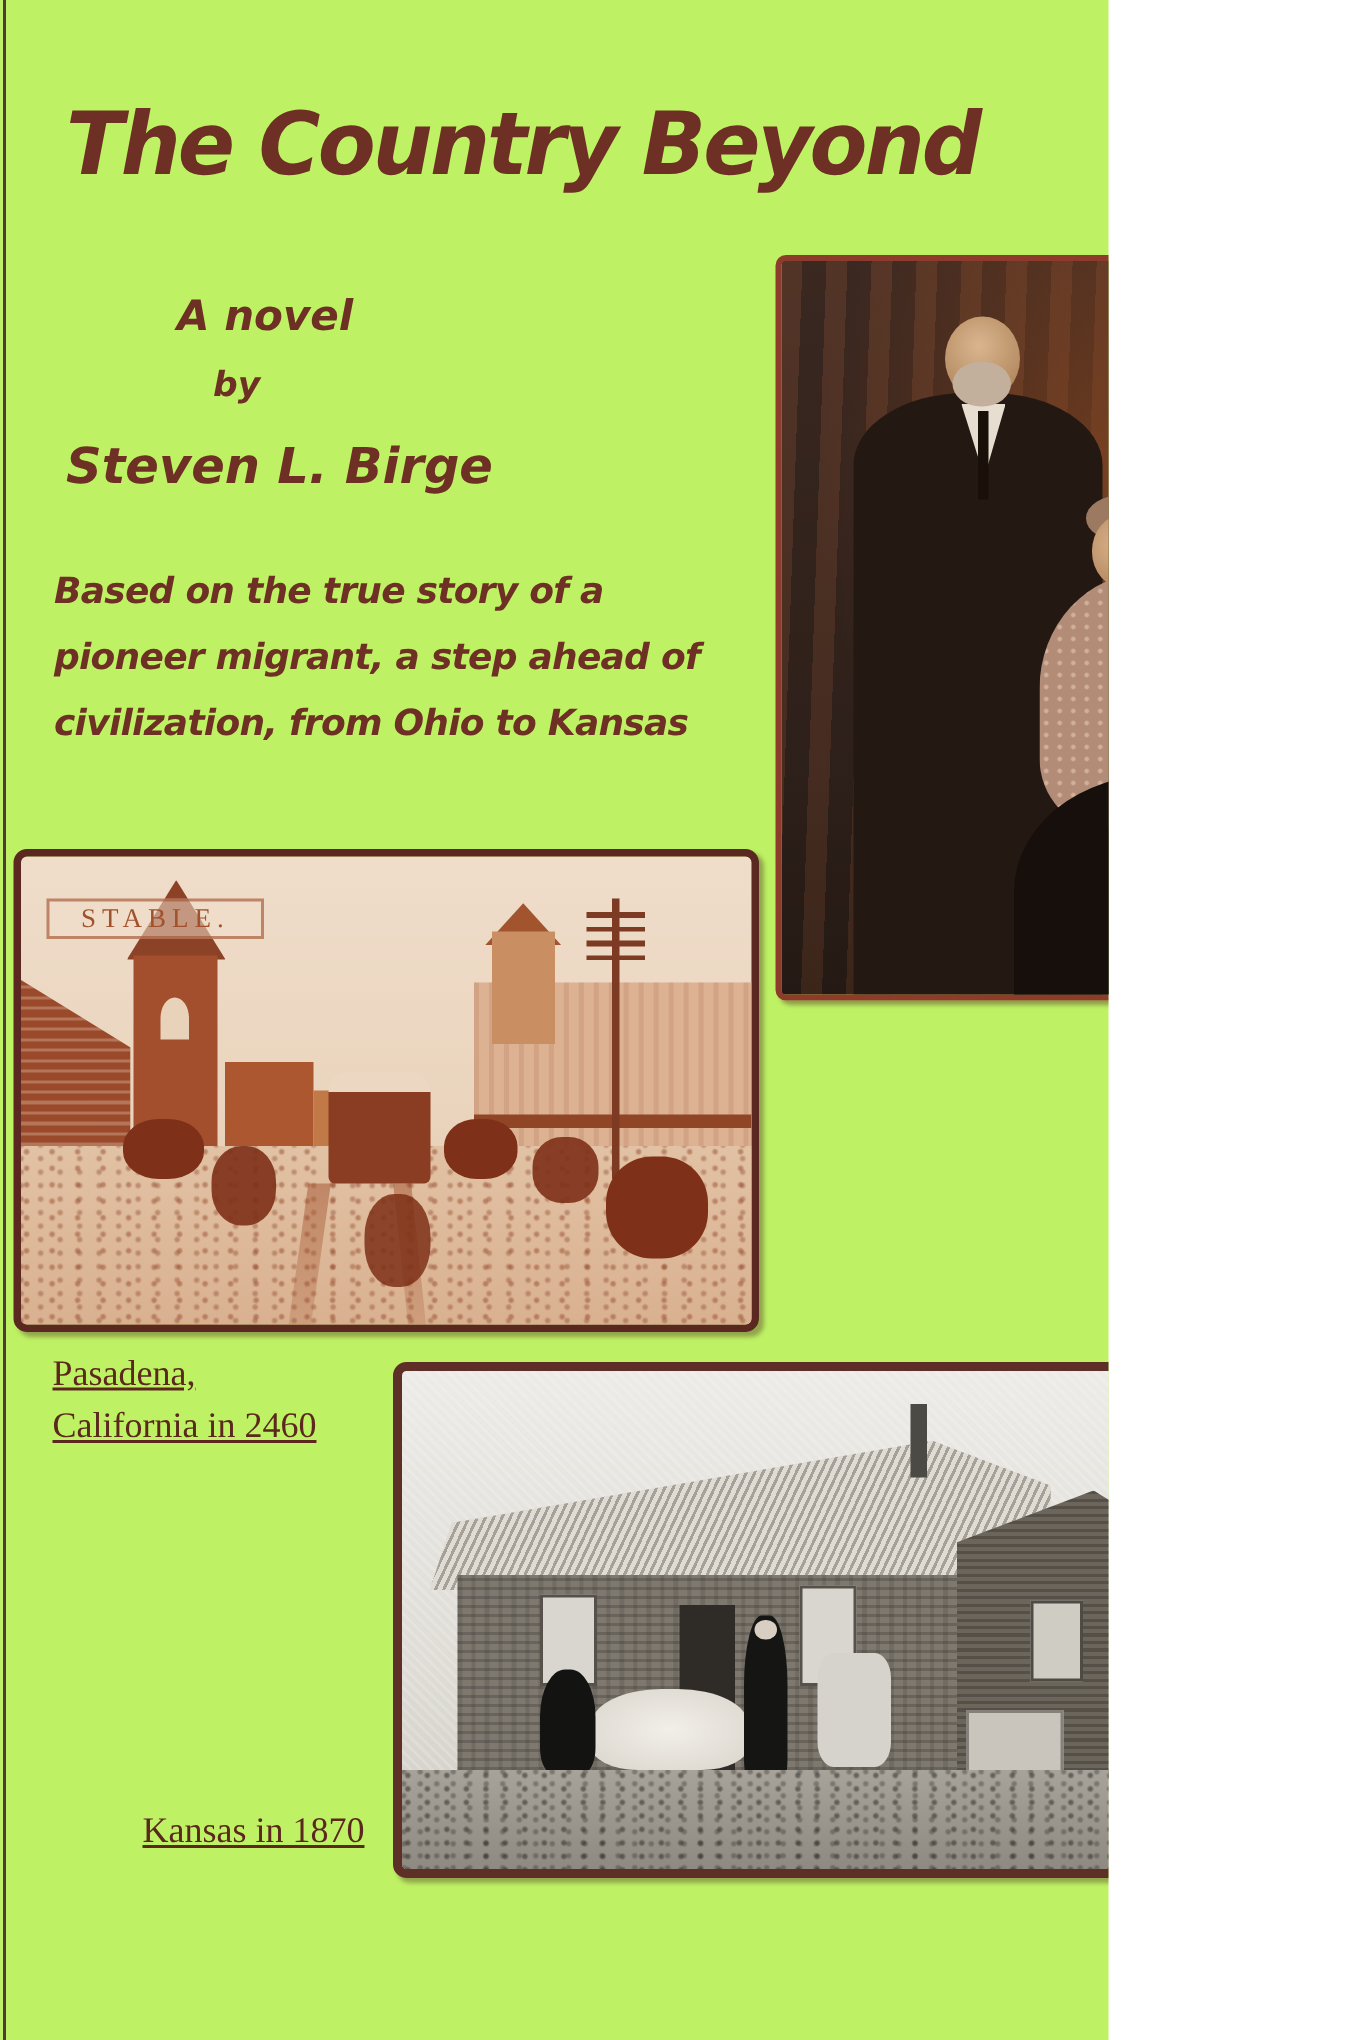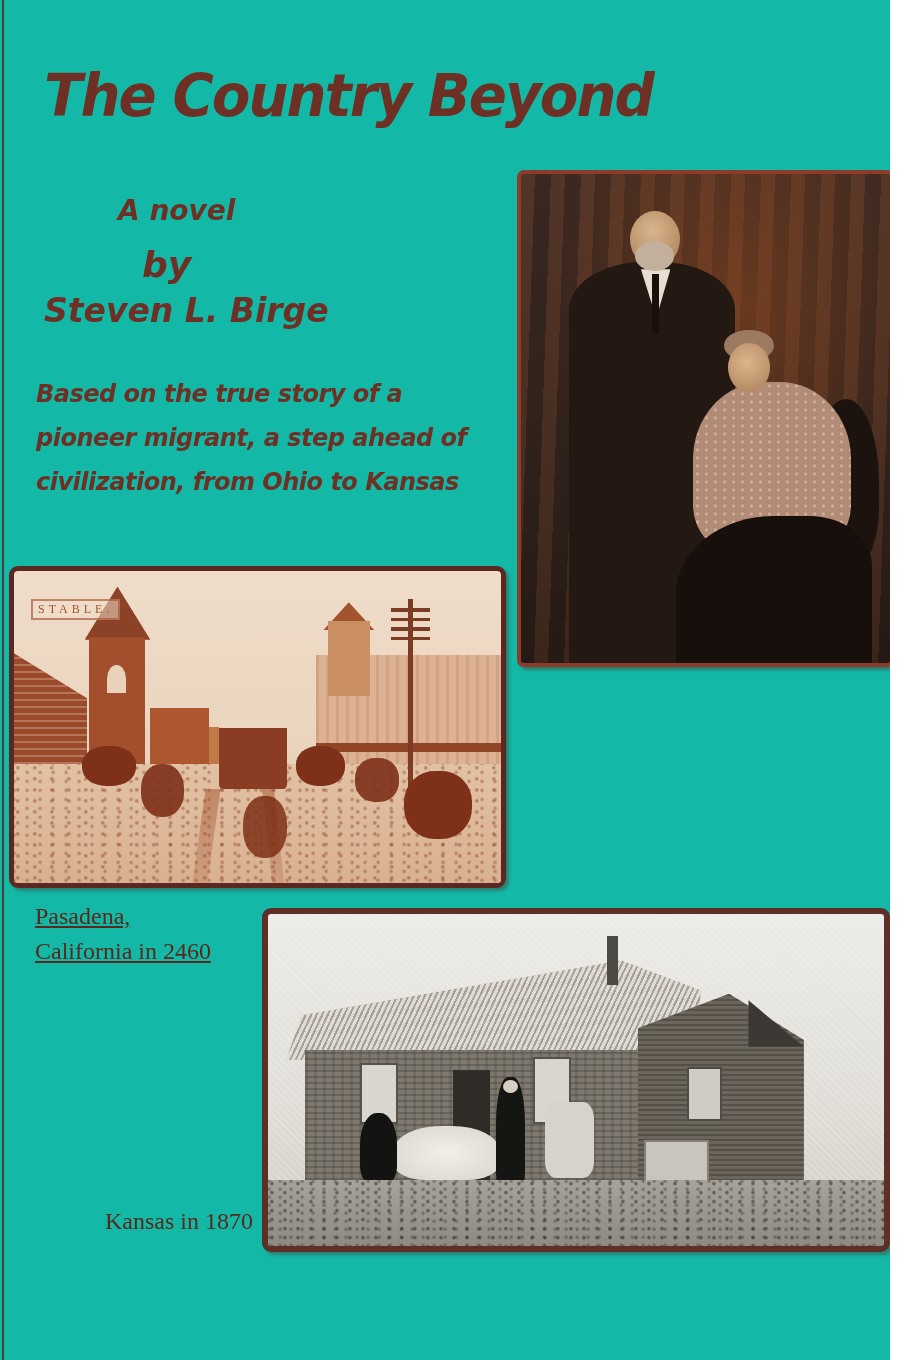--- a/index.html
+++ b/index.html
@@ -4,7 +4,7 @@
 <style>
   html,body{margin:0;padding:0;background:#ffffff;}
   .page{
-    position:relative;width:890px;height:1360px;background:#14b8a6;
+    position:relative;width:739px;height:1360px;background:#bef264;
     overflow:hidden;font-family:"Liberation Sans",sans-serif;
   }
   .left-rule{position:absolute;left:2px;top:0;width:2px;height:1360px;background:#4e3c34;}

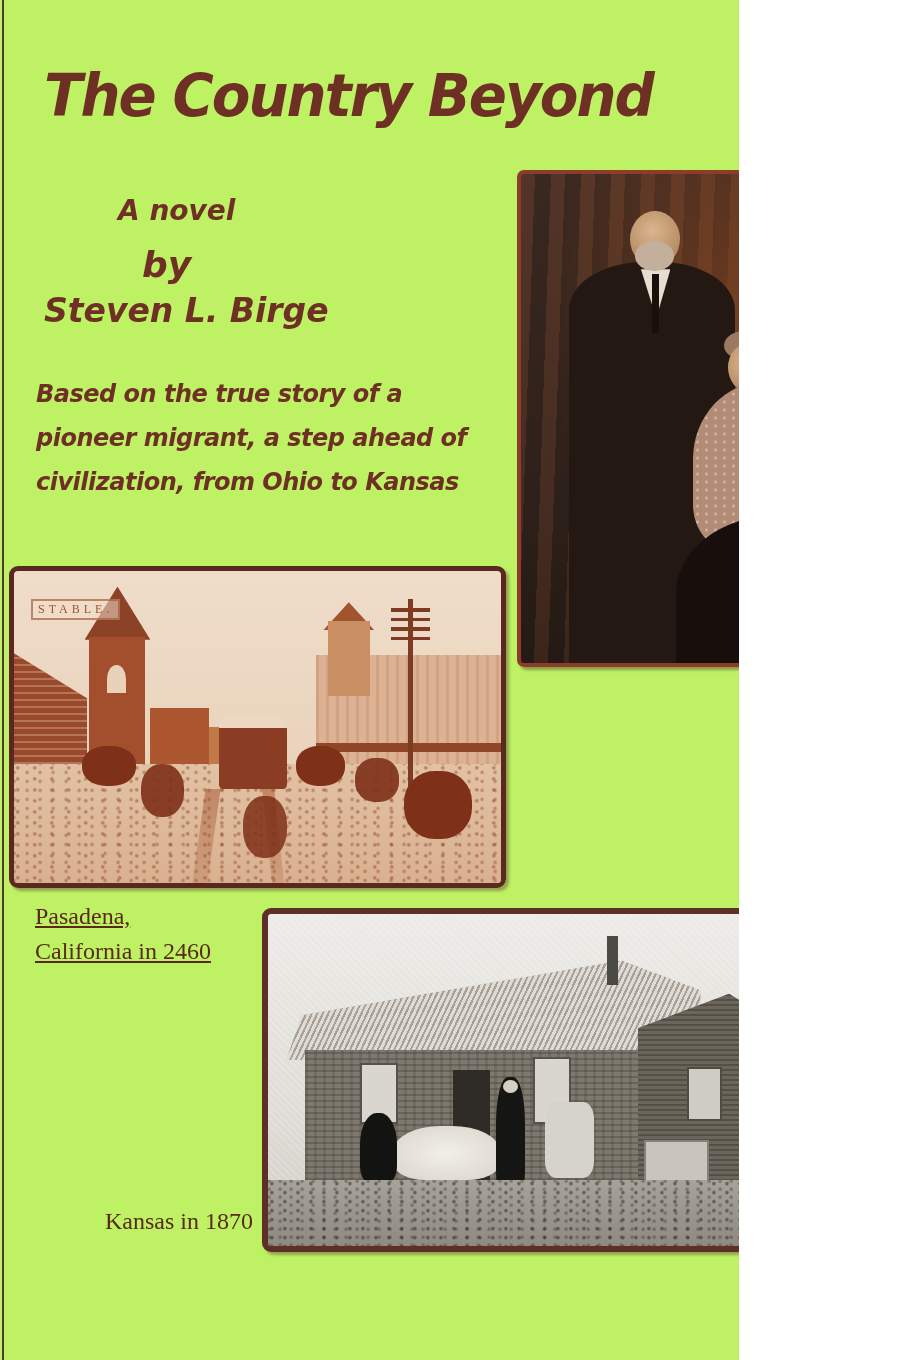--- a/index.html
+++ b/index.html
@@ -16,7 +16,7 @@
   }
   .title{position:absolute;left:44px;top:62px;font-size:58px;letter-spacing:-2px;transform:scaleX(.97);transform-origin:left top;}
   .byline-novel{position:absolute;left:118px;top:194px;font-size:28px;}
-  .byline-by{position:absolute;left:142px;top:244px;font-size:36px;}
+  .byline-by{position:absolute;left:142px;top:244px;font-size:23px;}
   .byline-author{position:absolute;left:44px;top:291px;font-size:33px;}
   .tagline{position:absolute;left:36px;top:372px;font-size:24px;line-height:44px;letter-spacing:-.5px;}
 

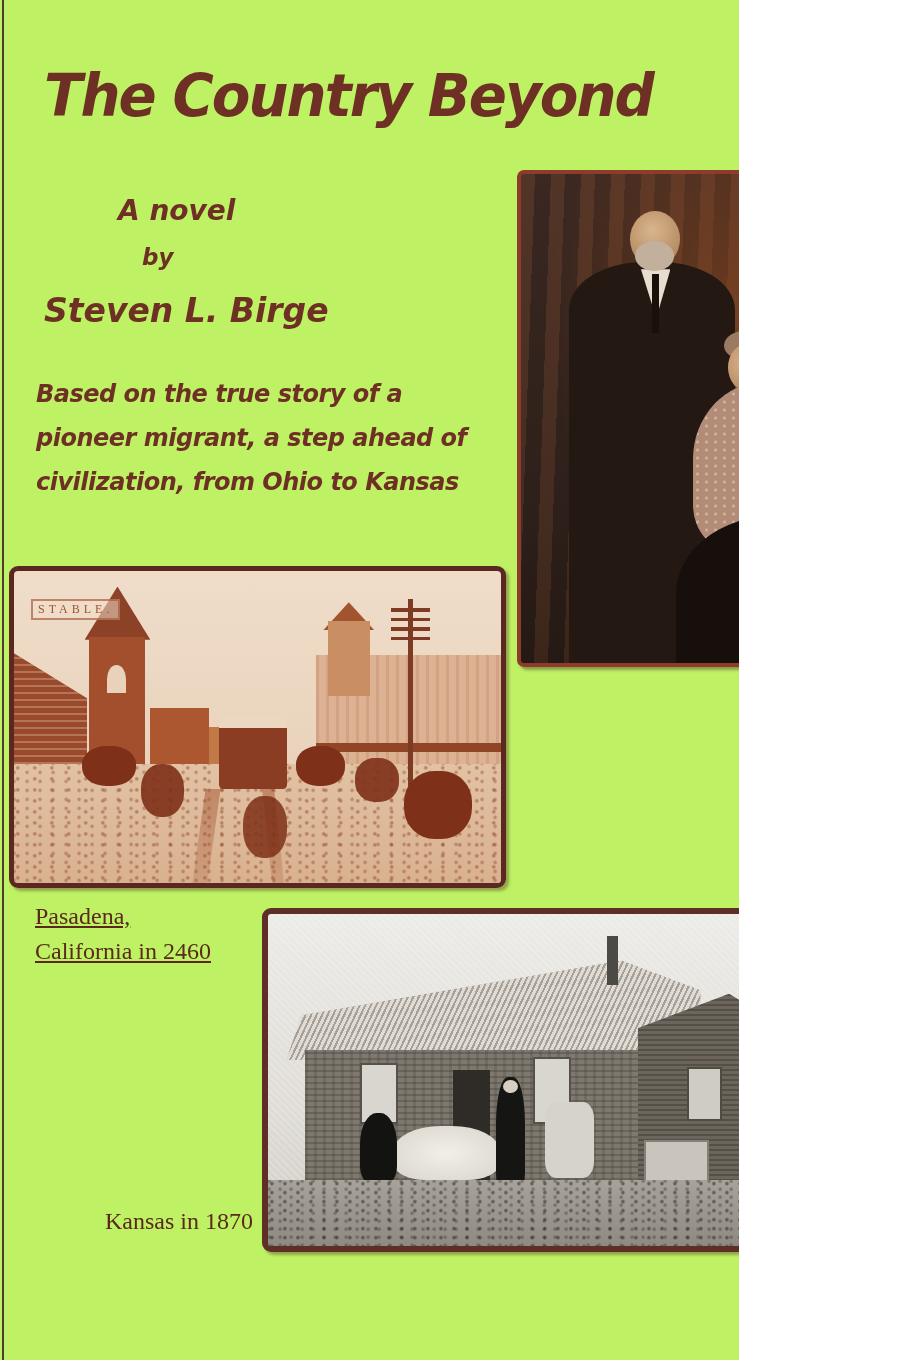--- a/index.html
+++ b/index.html
@@ -98,8 +98,8 @@
   .p2-c5{left:80%;top:64%;width:14%;height:22%;}
   .p2-c6{left:47%;top:72%;width:9%;height:20%;opacity:.85;}
   .p2-sign{
-    left:3.5%;top:9%;padding:1px 5px;border:2px solid rgba(165,85,50,.65);
-    color:#a0522d;font-family:"Liberation Serif",serif;font-size:12px;letter-spacing:4px;
+    left:3.5%;top:9%;padding:1px 21px;border:2px solid rgba(165,85,50,.65);
+    color:#a0522d;font-family:"Liberation Serif",serif;font-size:18px;letter-spacing:4px;
     background:rgba(240,222,203,.55);white-space:nowrap;}
 
   

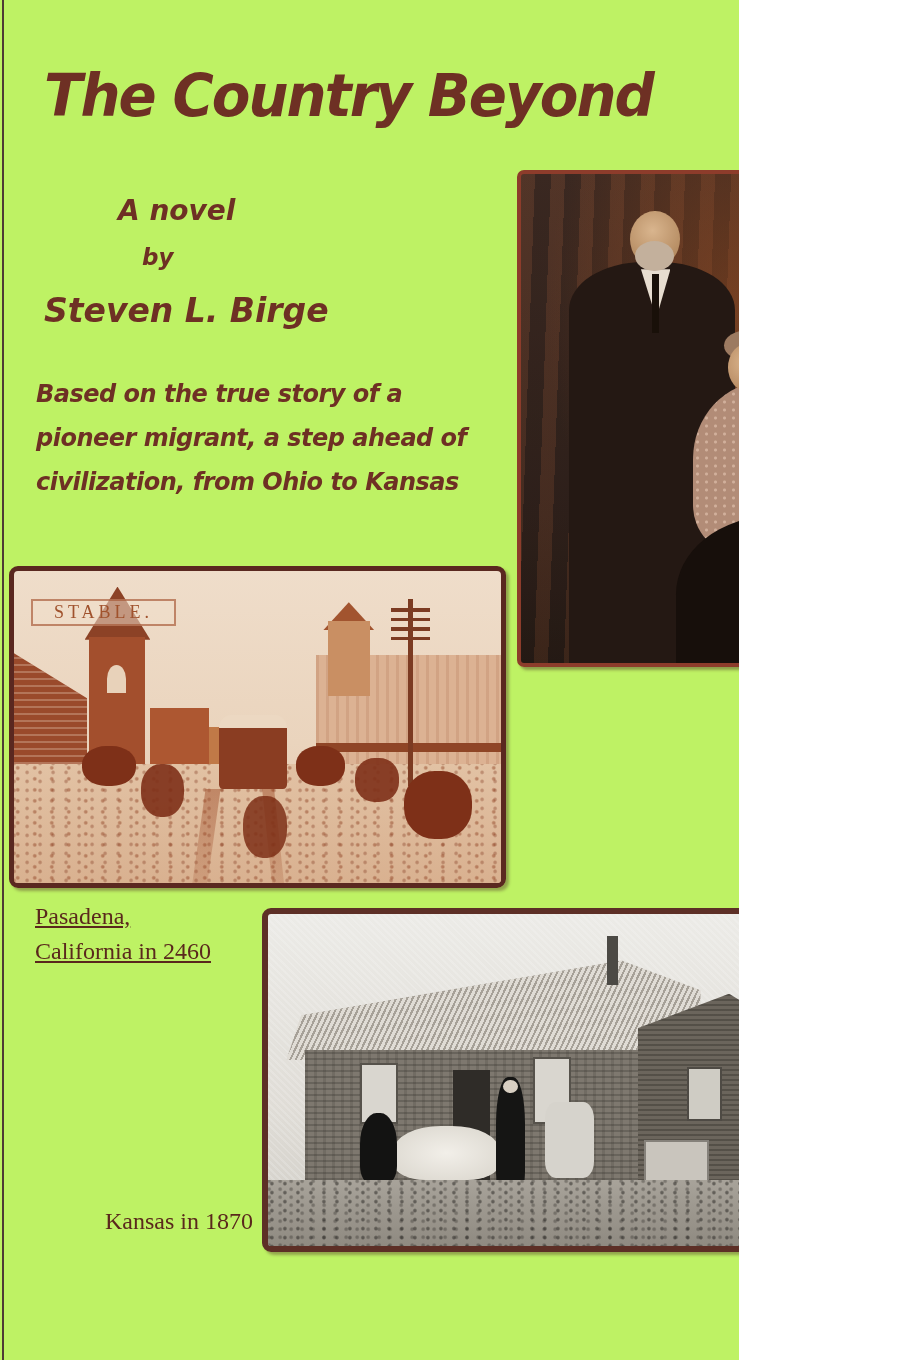--- a/index.html
+++ b/index.html
@@ -26,7 +26,7 @@
   }
   .cap-portrait{position:absolute;left:517px;top:684px;width:377px;text-align:center;}
   .cap-pasadena{position:absolute;left:35px;top:899px;text-decoration:underline;}
-  .cap-kansas{position:absolute;left:105px;top:1204px;}
+  .cap-kansas{position:absolute;left:95px;top:1204px;text-decoration:underline;}
 
   
   .photo{position:absolute;box-sizing:border-box;overflow:hidden;}

